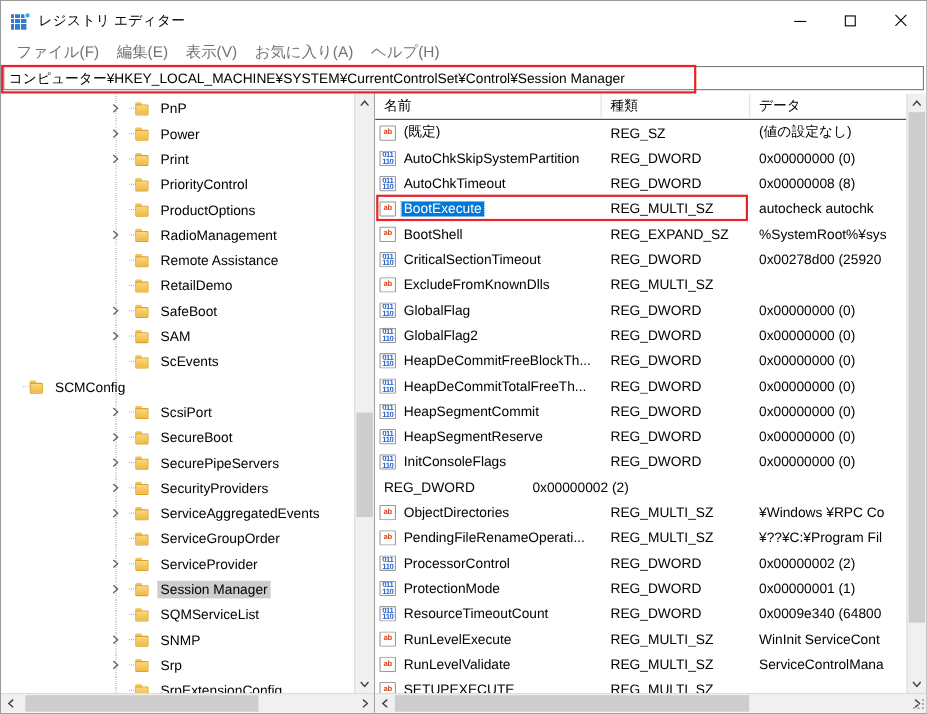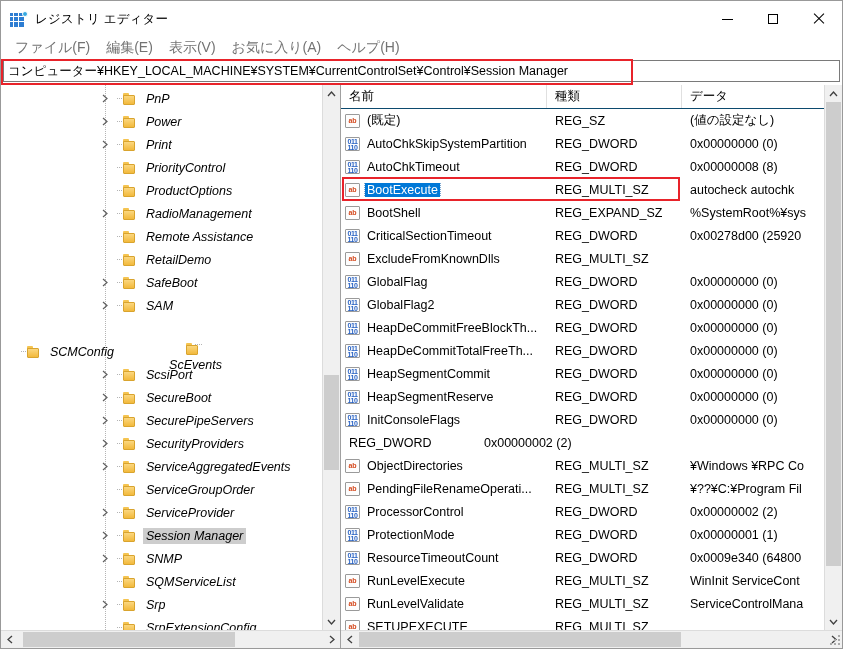--- a/index.html
+++ b/index.html
@@ -75,7 +75,7 @@
   .pane{position:relative;box-sizing:border-box;background:#fff;}
   .tree-pane{
     flex:0 0 340px;width:340px;border-right:1px solid #a0a0a0;
-    display:flex;flex-direction:column;min-height:0;font-style:italic;
+    display:flex;flex-direction:column;min-height:0;
   }
   .tree-scrollarea{
     flex:1 1 auto;position:relative;overflow:hidden;min-height:0;

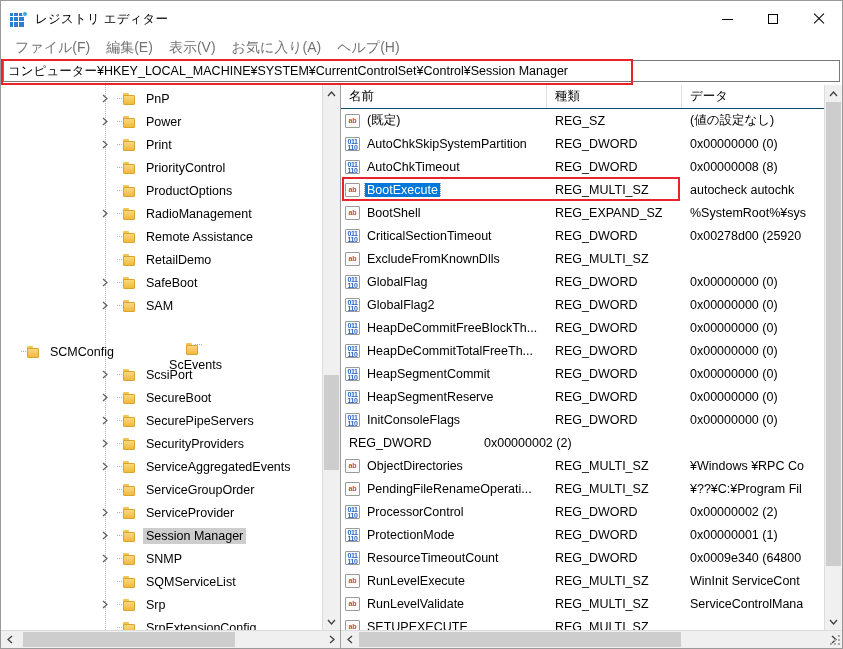--- a/index.html
+++ b/index.html
@@ -318,7 +318,7 @@
               <div class="folder"></div>
               <div class="tlabel">SAM</div>
             </div>
-            <div class="tnode" style="padding-left: 68px; flex-direction: column;">
+            <div class="tnode" style="padding-left: 96px;">
               <div class="arrow"></div>
               <div class="dashline"></div>
               <div class="folder"></div>

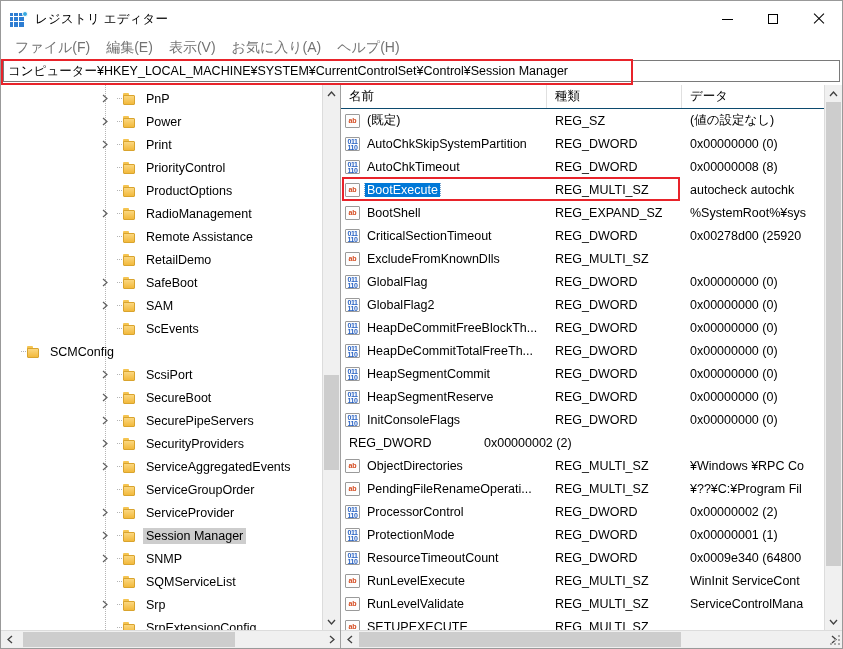--- a/index.html
+++ b/index.html
@@ -407,6 +407,12 @@
               <div class="tlabel">Session Manager</div>
             </div>
             <div class="tnode" style="padding-left: 96px;">
+              <div class="arrow"></div>
+              <div class="dashline"></div>
+              <div class="folder"></div>
+              <div class="tlabel">SQMServiceList</div>
+            </div>
+            <div class="tnode" style="padding-left: 96px;">
               <div class="arrow">
                 <svg width="6" height="9" viewBox="0 0 6 9">
                   <path d="M1 1 L5 4.5 L1 8" stroke="#606060" stroke-width="1.2" fill="none"></path>
@@ -415,12 +421,6 @@
               <div class="dashline"></div>
               <div class="folder"></div>
               <div class="tlabel">SNMP</div>
-            </div>
-            <div class="tnode" style="padding-left: 96px;">
-              <div class="arrow"></div>
-              <div class="dashline"></div>
-              <div class="folder"></div>
-              <div class="tlabel">SQMServiceList</div>
             </div>
             <div class="tnode" style="padding-left: 96px;">
               <div class="arrow">

